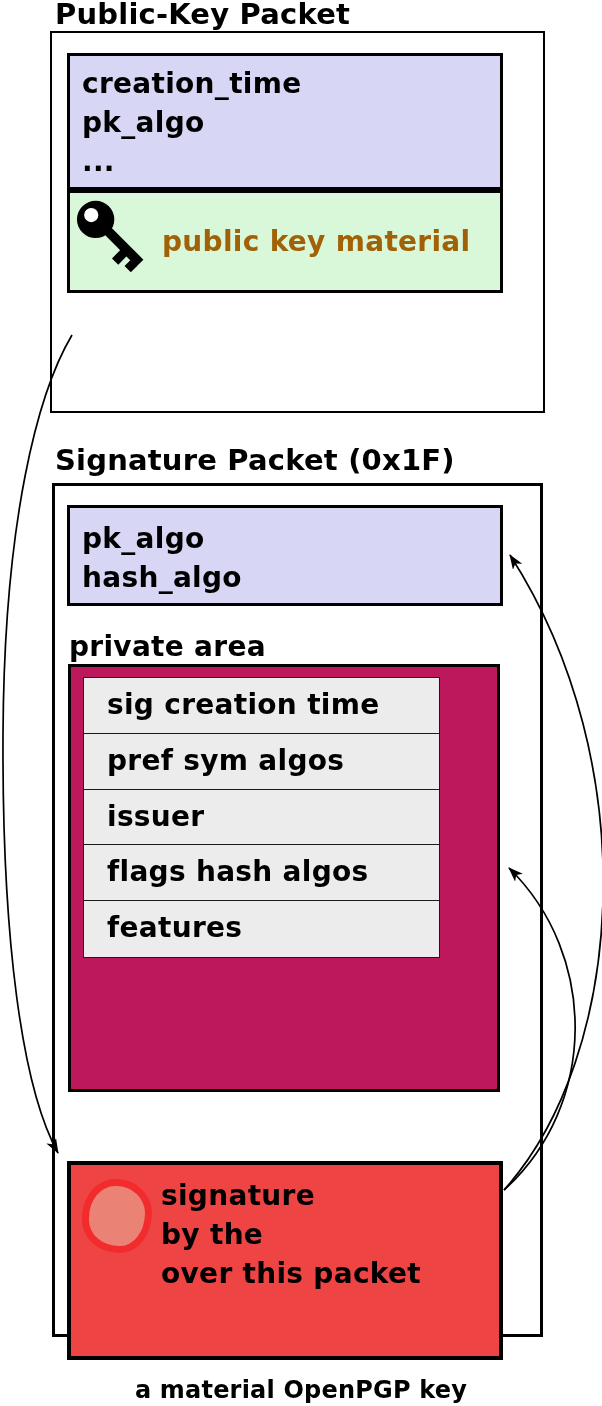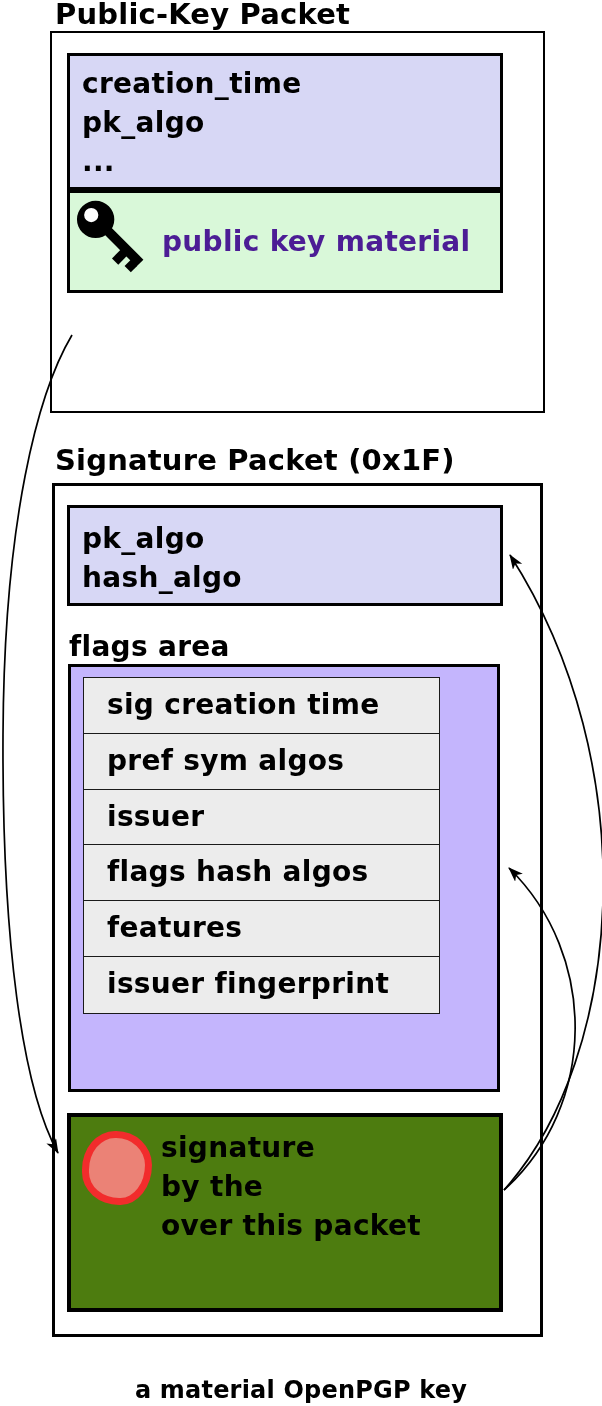--- a/index.html
+++ b/index.html
@@ -25,7 +25,7 @@
     display:flex;align-items:center;
   }
   .green-label{
-    color:#4c1d95;font-size:28px;letter-spacing:.3px;margin-left:8px;white-space:nowrap;
+    color:#a16207;font-size:28px;letter-spacing:.3px;margin-left:8px;white-space:nowrap;
   }
   .hashed-label{font-size:28px;letter-spacing:.3px;}
   .hashed-box{border:3px solid #000;background:#c4b5fd;}

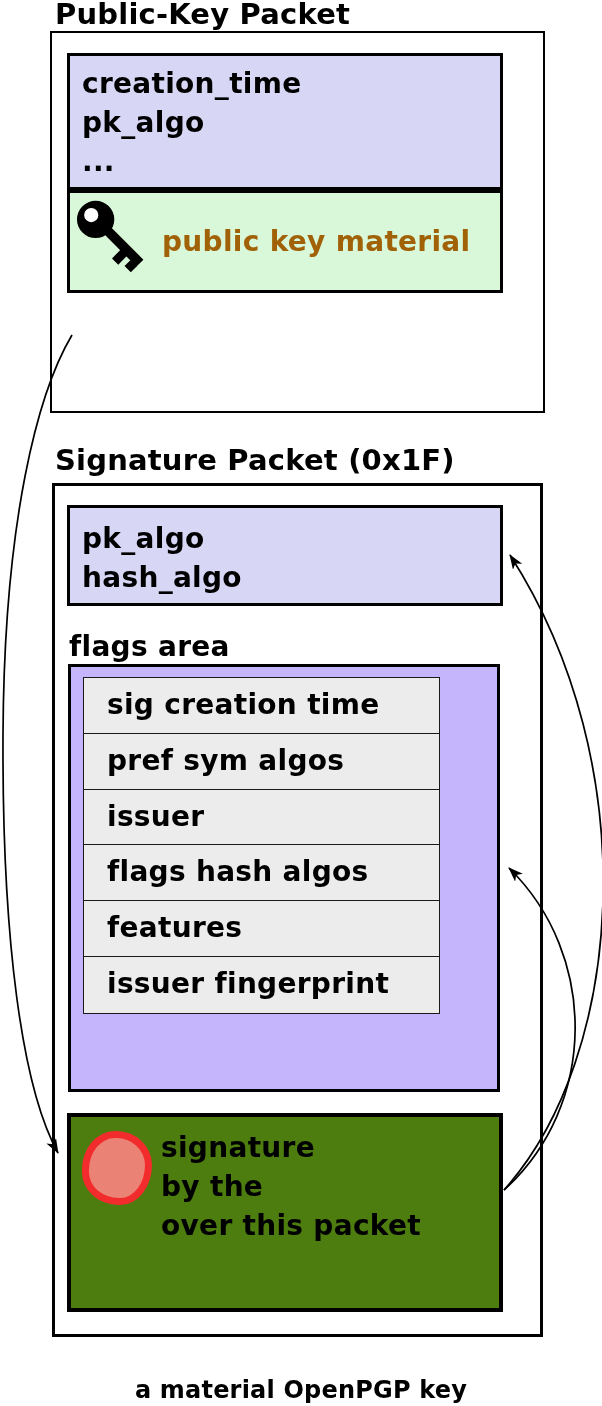--- a/index.html
+++ b/index.html
@@ -93,7 +93,7 @@
   <div>hash_algo</div>
 </div>
 
-<div class="abs hashed-label" style="left:69px;top:630px;">flags area</div>
+<div class="abs hashed-label" style="left:69px;top:630px;">private area</div>
 
 <div class="abs hashed-box" style="left:68px;top:664px;width:432px;height:428px;">
   <div class="subtable">

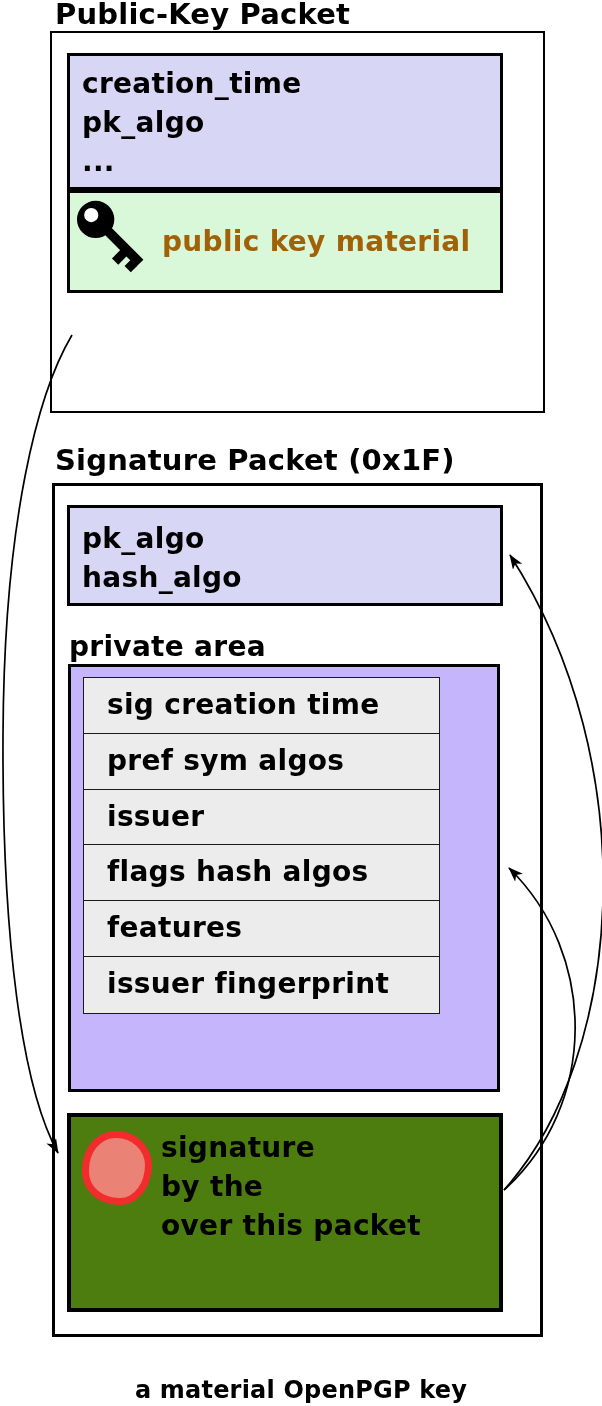--- a/index.html
+++ b/index.html
@@ -28,7 +28,7 @@
     color:#a16207;font-size:28px;letter-spacing:.3px;margin-left:8px;white-space:nowrap;
   }
   .hashed-label{font-size:28px;letter-spacing:.3px;}
-  .hashed-box{border:3px solid #000;background:#c4b5fd;}
+  .hashed-box{border:3px solid #000;background:#be185d;}
   .subtable{
     position:absolute;left:12px;top:10px;width:357px;
     border:1.5px solid #1a1a1a;box-sizing:border-box;

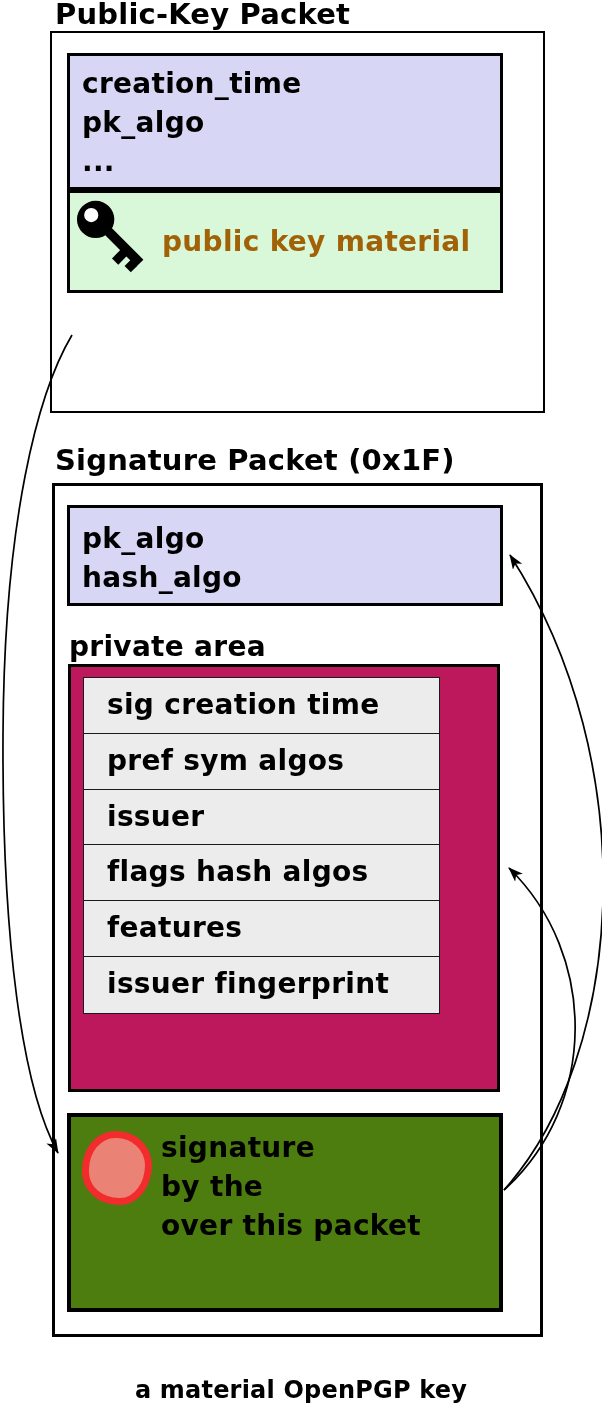--- a/index.html
+++ b/index.html
@@ -102,7 +102,6 @@
     <div class="subrow">issuer</div>
     <div class="subrow">flags hash algos</div>
     <div class="subrow">features</div>
-    <div class="subrow">issuer fingerprint</div>
   </div>
 </div>
 

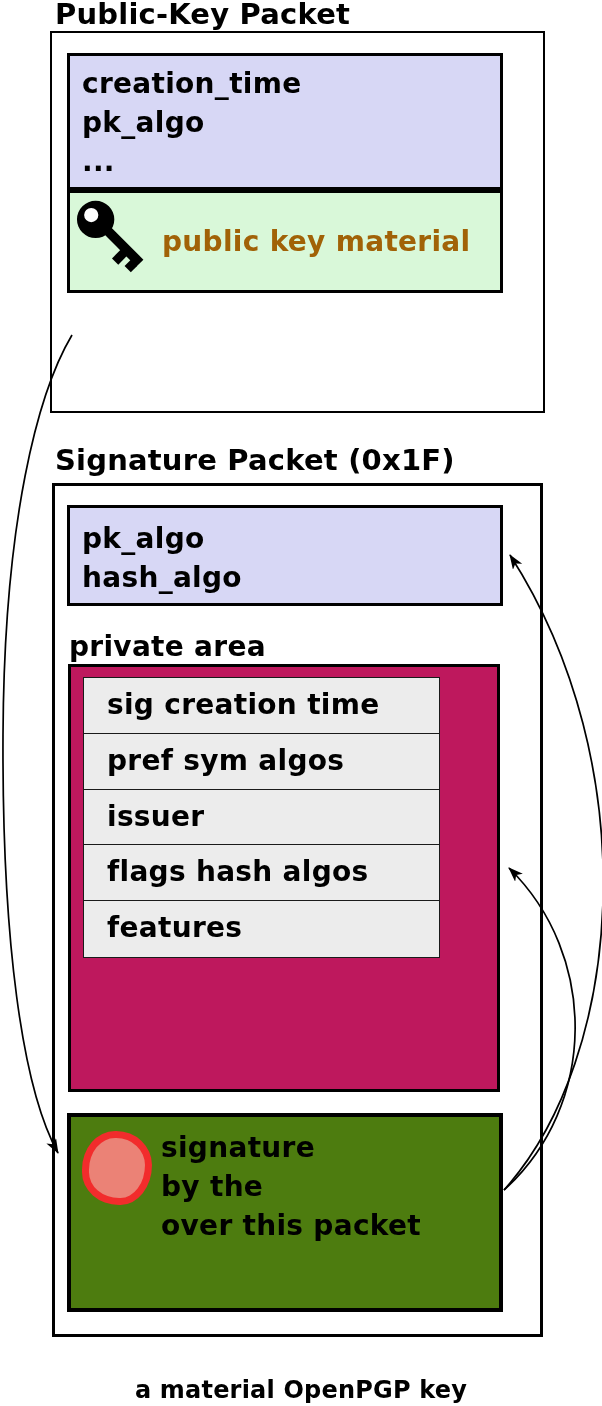--- a/index.html
+++ b/index.html
@@ -40,7 +40,7 @@
   }
   .subrow:last-child{border-bottom:none;}
   .yellow-box{
-    border:4px solid #000;background:#4d7c0f;
+    border:4px solid #000;background:#ef4444;margin-top:48px;
   }
   .sig-lines{
     position:absolute;left:90px;top:11px;

